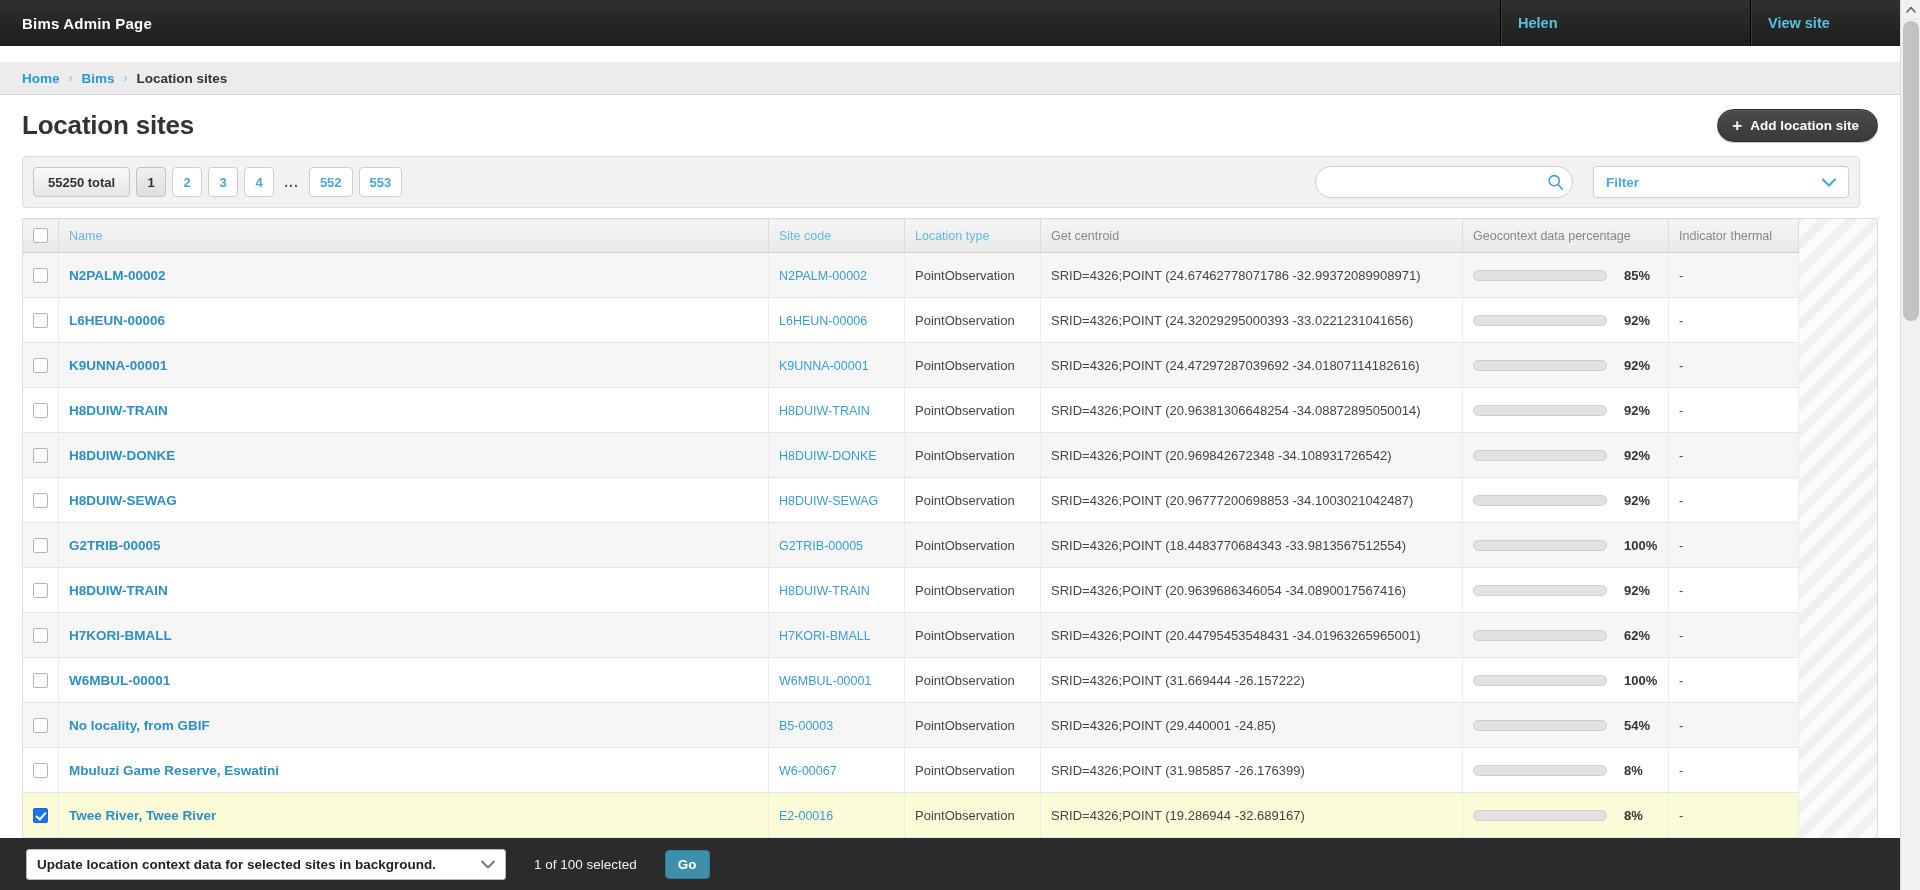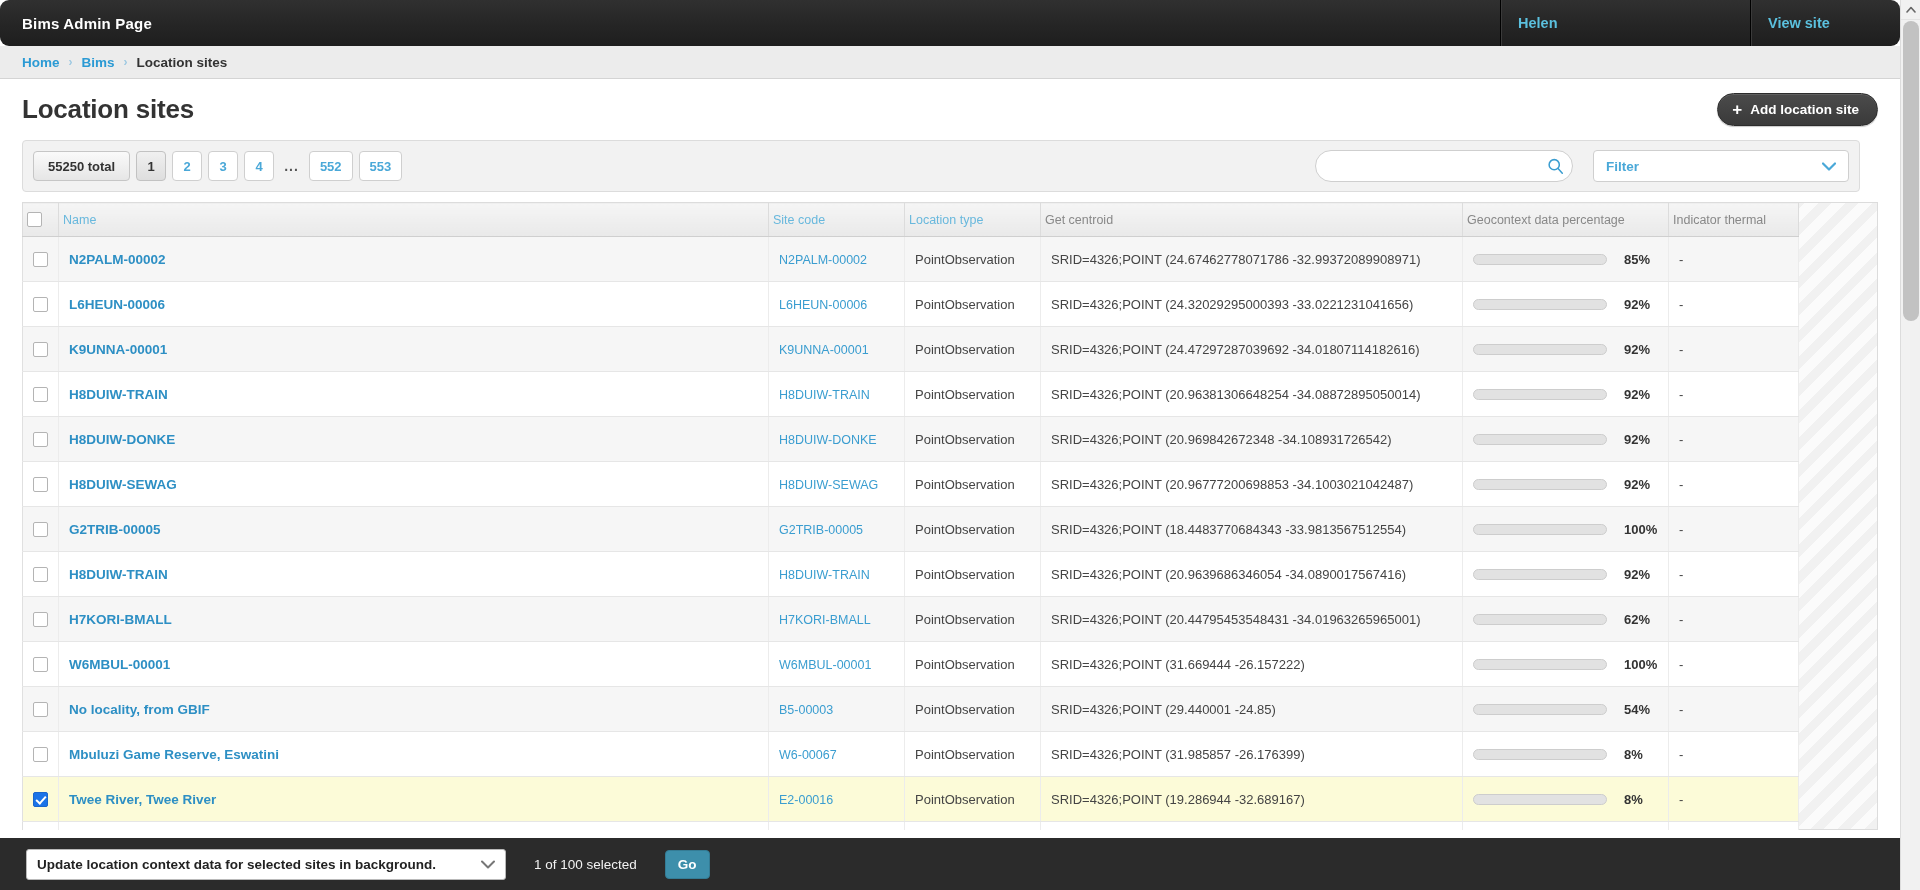--- a/index.html
+++ b/index.html
@@ -21,7 +21,6 @@
     display: flex;
     align-items: stretch;
     color: #fff;
-    border-radius: 9px;
   }
   .topbar-brand {
     display: flex; align-items: center;

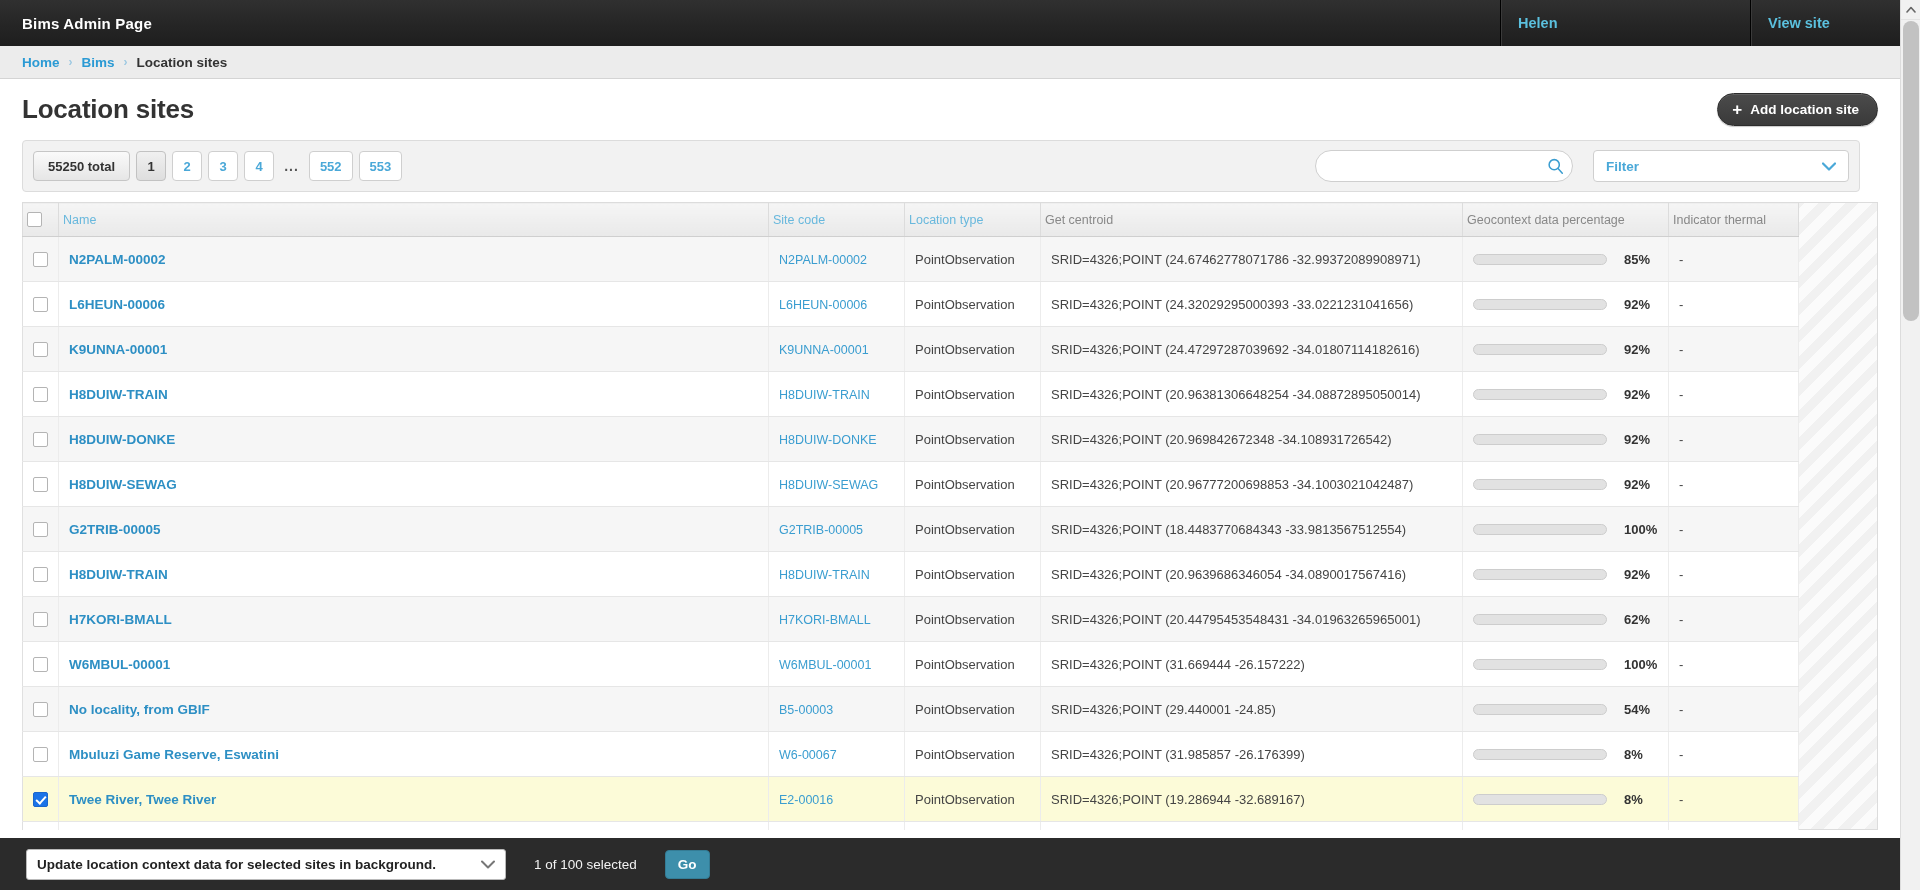--- a/index.html
+++ b/index.html
@@ -54,6 +54,7 @@
     display: flex; align-items: center;
     padding: 0 22px;
     font-size: 13.5px;
+    margin-top: 16px;
   }
   .breadcrumb a { color: #2b9ad4; text-decoration: none; font-weight: bold; }
   .breadcrumb .sep { color: #9ec9e2; margin: 0 9px; font-size: 12px; font-weight: bold;}

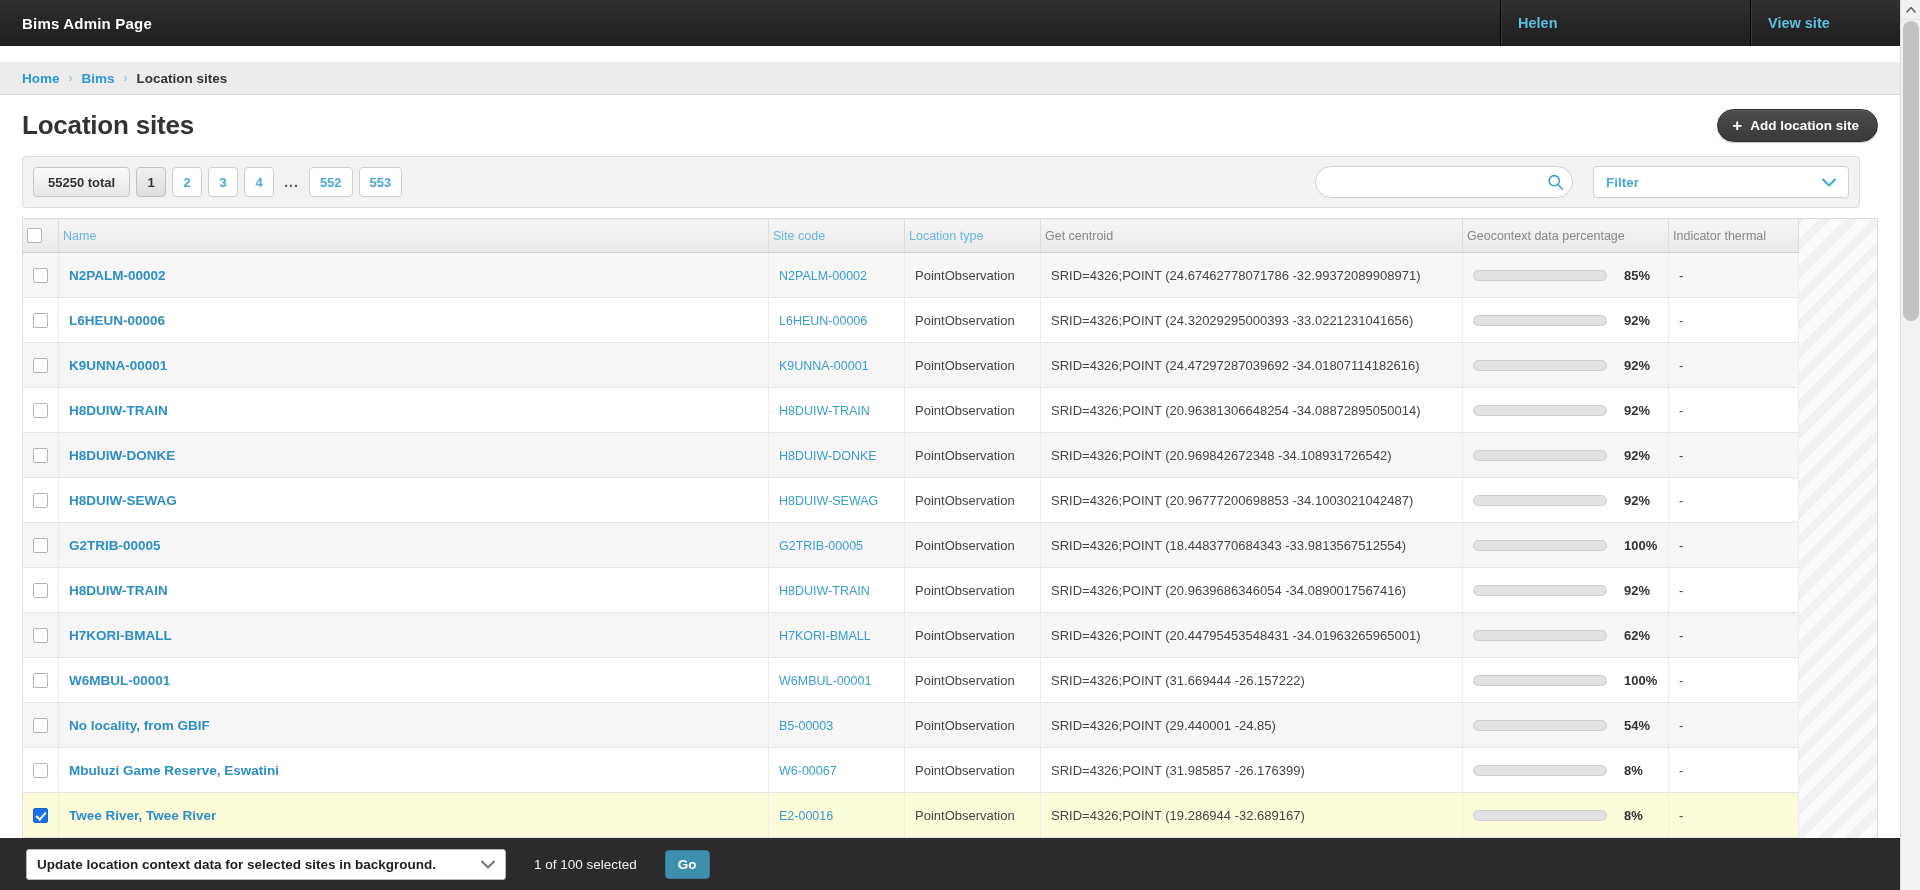--- a/index.html
+++ b/index.html
@@ -180,7 +180,7 @@
     text-align: left;
     font-size: 12.5px;
     font-weight: normal;
-    padding: 9px 4px;
+    padding: 9px 10px;
     color: #888;
     height: 26px;
     white-space: nowrap;

